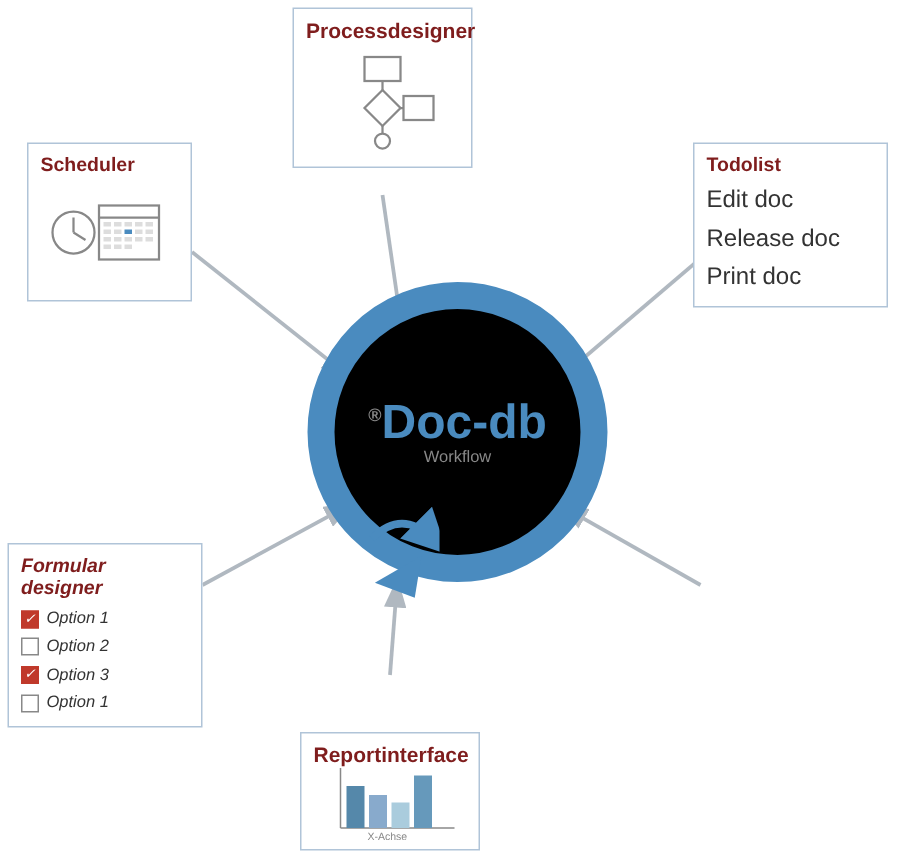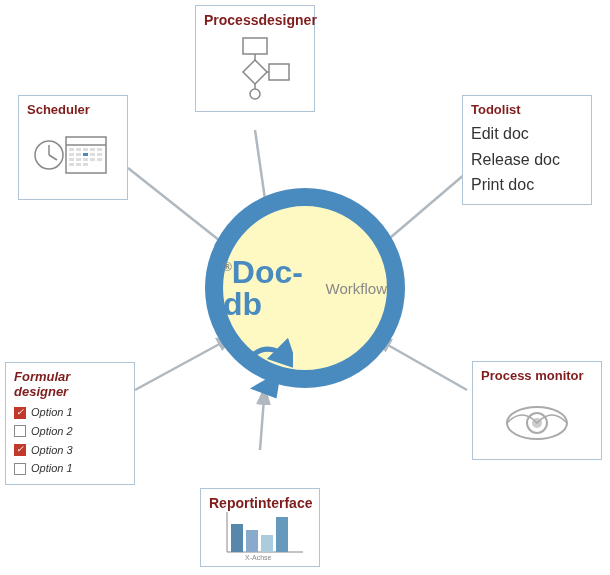--- a/index.html
+++ b/index.html
@@ -29,10 +29,11 @@
       left: 50%;
       transform: translate(-50%, -50%);
       display: flex;
-      flex-direction: row;
+      flex-direction: column;
       align-items: center;
       justify-content: center;
-      background: #fef9c3;
+      background: #000000;
+      text-decoration: underline;
     }
 
     

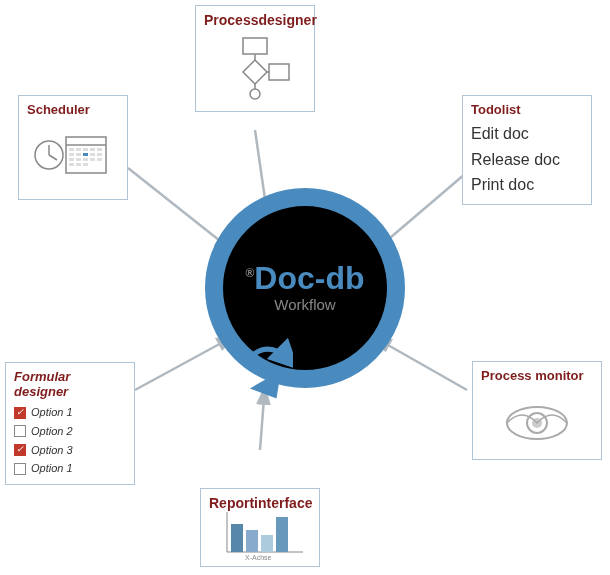--- a/index.html
+++ b/index.html
@@ -62,7 +62,7 @@
       vertical-align: super;
     }
     .circle-sub {
-      font-size: 15px;
+      font-size: 11px;
       color: #888;
       margin-top: 2px;
     }

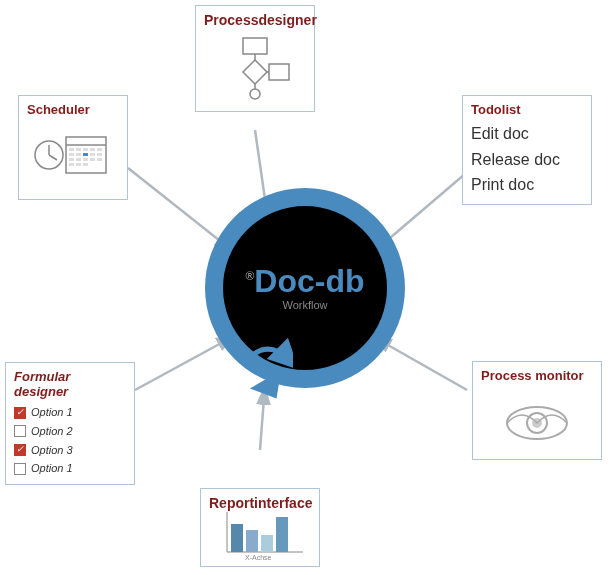--- a/index.html
+++ b/index.html
@@ -325,19 +325,6 @@
     </div>
   </div>
 
-  <div class="module-box module-process-monitor">
-    <div class="module-title">Process monitor</div>
-    <div class="eye-icon">
-      <svg width="80" height="50">
-
-        <ellipse cx="40" cy="28" rx="30" ry="16" fill="none" stroke="#aaa" stroke-width="2"></ellipse>
-        <circle cx="40" cy="28" r="10" fill="none" stroke="#aaa" stroke-width="2"></circle>
-        <circle cx="40" cy="28" r="5" fill="#ccc"></circle>
-
-        <path d="M 10 28 Q 25 12 40 28 Q 55 12 70 28" fill="none" stroke="#aaa" stroke-width="1.5"></path>
-      </svg>
-    </div>
-  </div>
 
   <div class="module-box module-reportinterface">
     <div class="module-title">Reportinterface</div>

